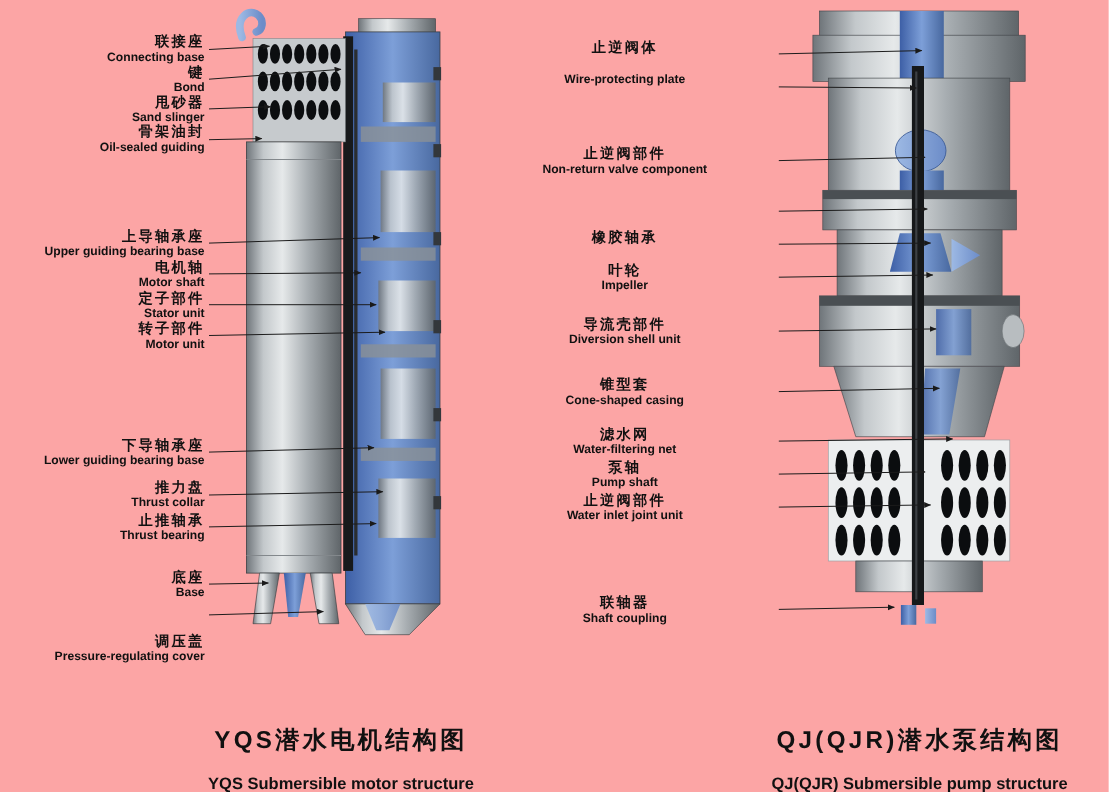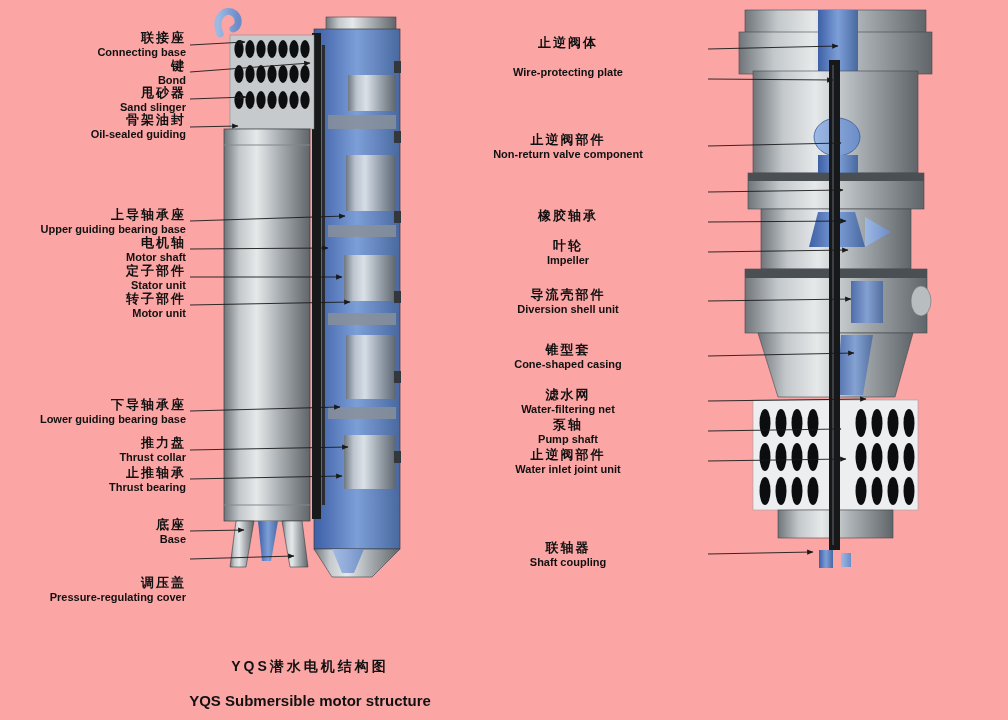--- a/index.html
+++ b/index.html
@@ -11,7 +11,7 @@
   .lbl.left{left:0;width:186px;text-align:right;}
   .lbl.right{left:432px;width:272px;text-align:center;}
   .cap{position:absolute;text-align:center;}
-  .cap .zh{font-weight:bold;font-size:14px;letter-spacing:3px;}
+  .cap .zh{font-weight:bold;font-size:22px;letter-spacing:3px;}
   .cap .en{font-weight:bold;font-size:15px;margin-top:16px;}
   svg.overlay{position:absolute;left:0;top:0;pointer-events:none;}
   svg.art{position:absolute;}

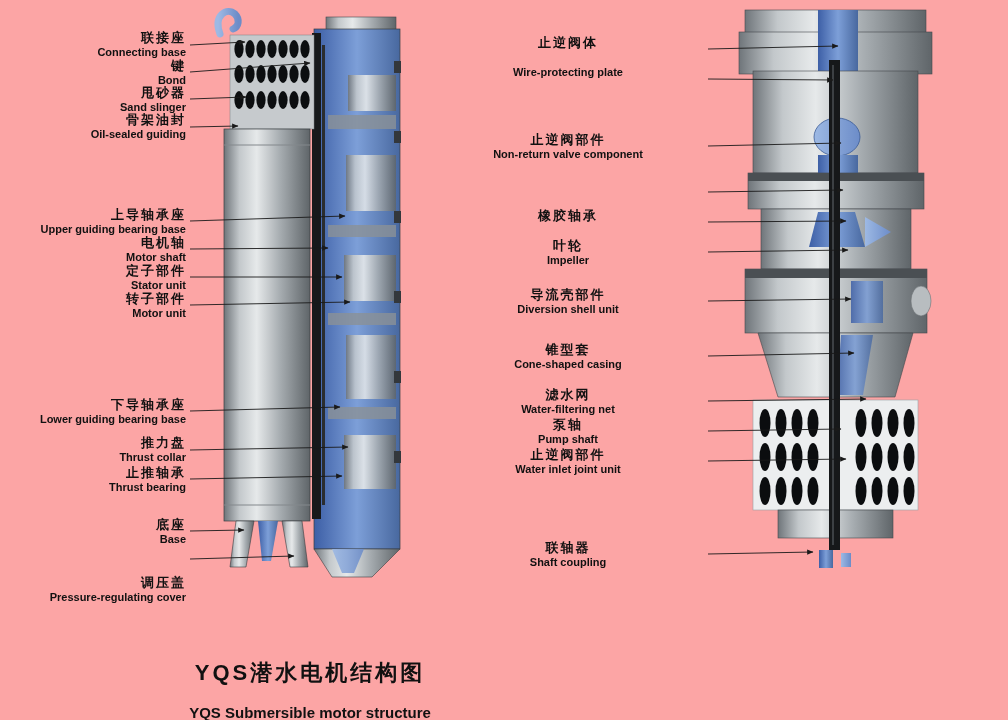--- a/index.html
+++ b/index.html
@@ -298,6 +298,10 @@
     <div class="zh">YQS潜水电机结构图</div>
     <div class="en">YQS Submersible motor structure</div>
   </div>
+  <div class="cap" style="left:664px;top:658px;width:344px">
+    <div class="zh">QJ(QJR)潜水泵结构图</div>
+    <div class="en">QJ(QJR) Submersible pump structure</div>
+  </div>
 
 </div>
 

